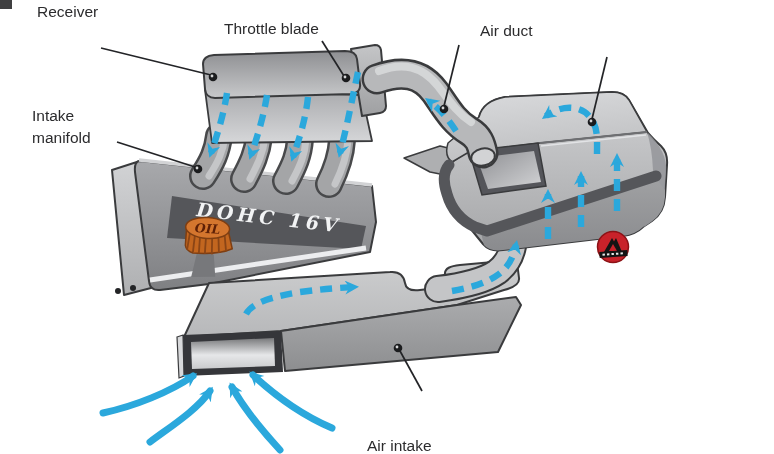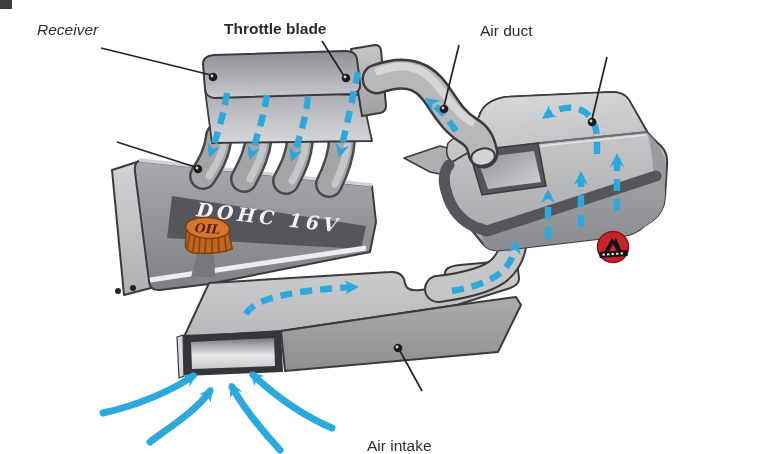--- a/index.html
+++ b/index.html
@@ -243,7 +243,7 @@
   </g>
 </svg>
 
-<div class="callout nowrap" style="left:37px; top:19px;font-style:italic;">Receiver</div>
+<div class="callout nowrap" style="left:37px; top:1px;">Receiver</div>
 <div class="callout nowrap" style="left:224px; top:18px;font-weight:bold;">Throttle blade</div>
 <div class="callout nowrap" style="left:437px; top:20px;margin-left:43px;">Air duct</div>
 <div class="callout nowrap" style="left:367px; top:391px;margin-top:44px;">Air intake</div>

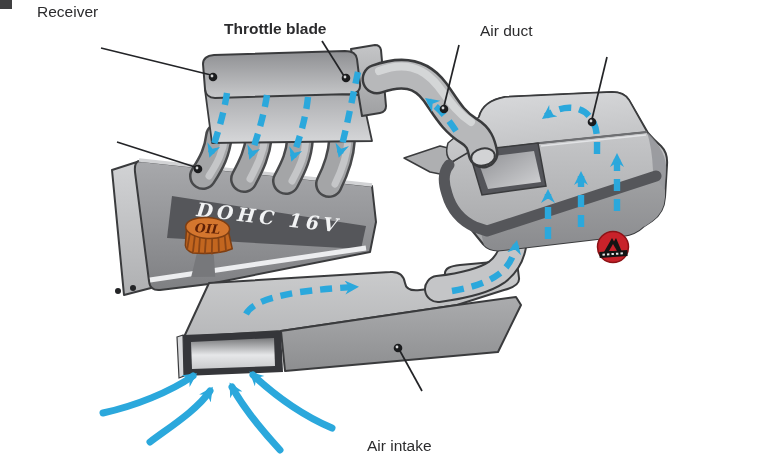--- a/index.html
+++ b/index.html
@@ -244,7 +244,7 @@
 </svg>
 
 <div class="callout nowrap" style="left:37px; top:1px;">Receiver</div>
-<div class="callout nowrap" style="left:224px; top:18px;font-weight:bold;">Throttle blade</div>
+<div class="callout nowrap" style="left:224px; top:18px;">Throttle blade</div>
 <div class="callout nowrap" style="left:437px; top:20px;margin-left:43px;">Air duct</div>
 <div class="callout nowrap" style="left:367px; top:391px;margin-top:44px;">Air intake</div>
 

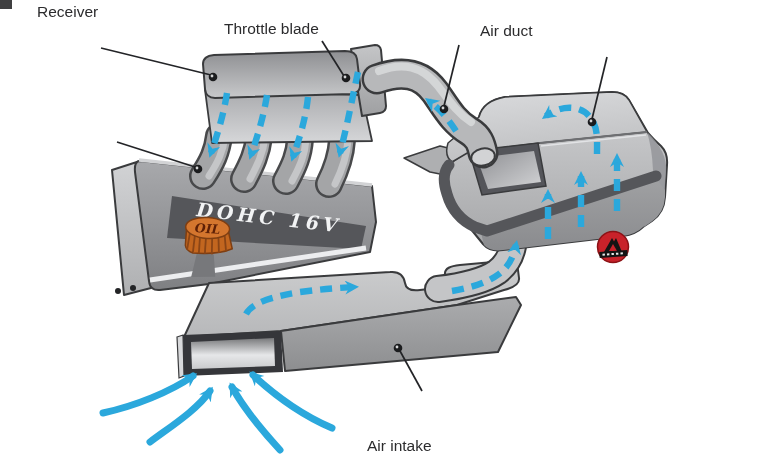--- a/index.html
+++ b/index.html
@@ -244,6 +244,7 @@
 </svg>
 
 <div class="callout nowrap" style="left:37px; top:1px;">Receiver</div>
+<div class="callout" style="left:32px; top:105px; width:86px;">Intake manifold</div>
 <div class="callout nowrap" style="left:224px; top:18px;">Throttle blade</div>
 <div class="callout nowrap" style="left:437px; top:20px;margin-left:43px;">Air duct</div>
 <div class="callout nowrap" style="left:367px; top:391px;margin-top:44px;">Air intake</div>

